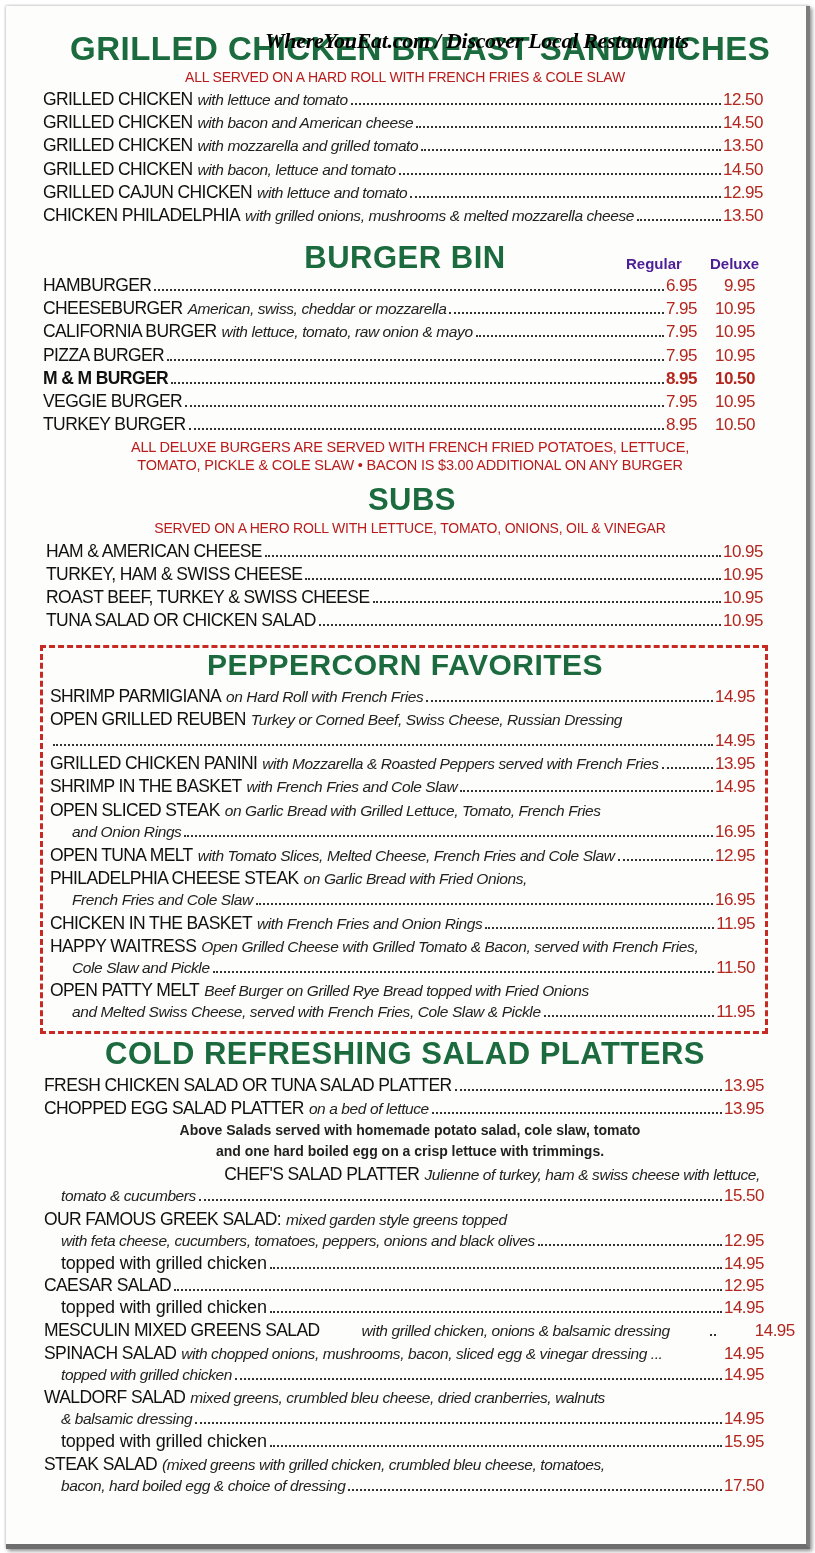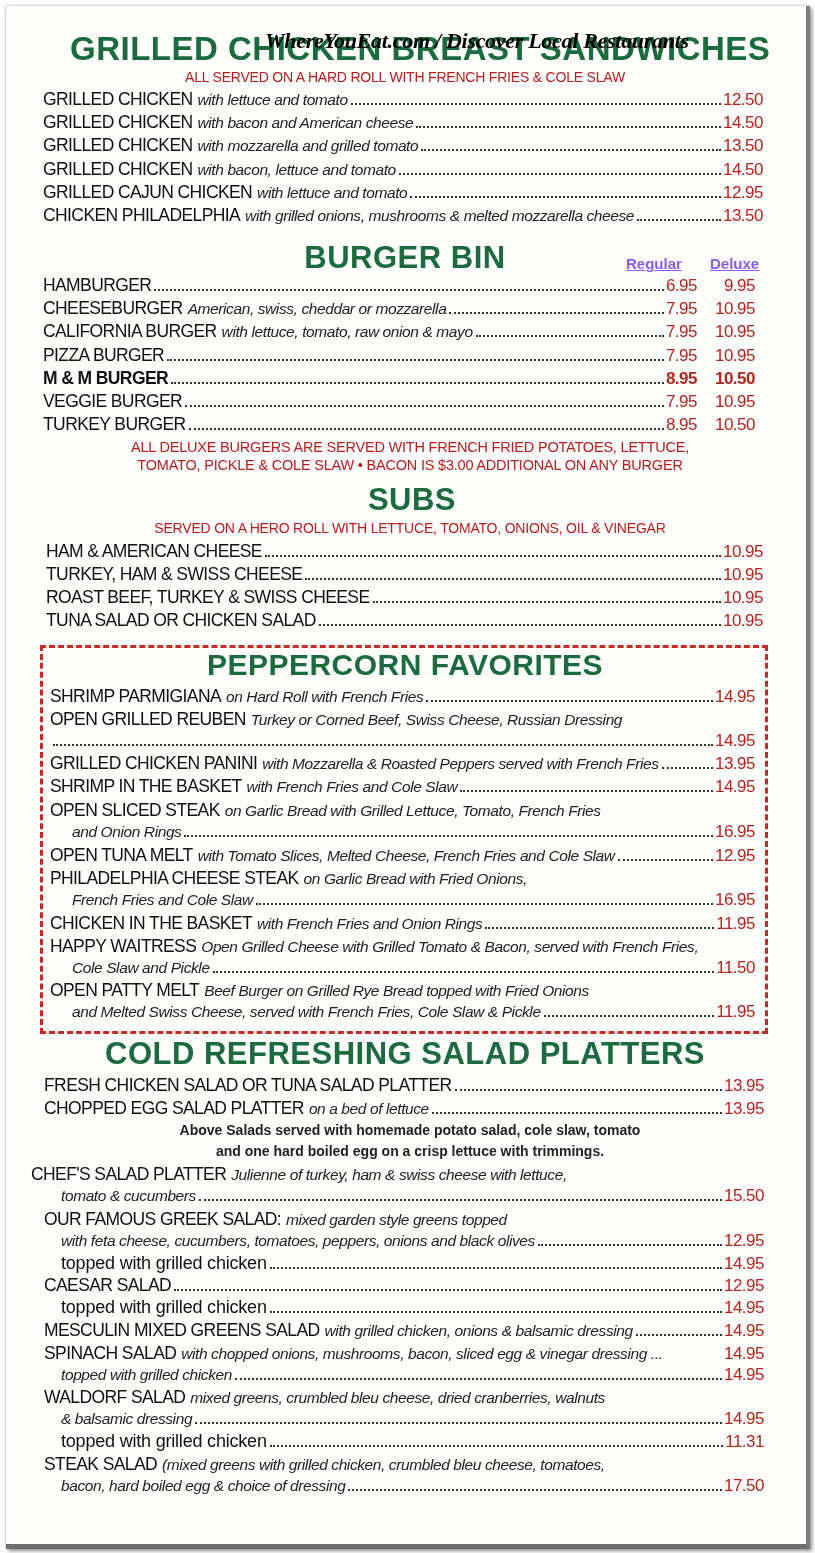--- a/index.html
+++ b/index.html
@@ -17,7 +17,7 @@
   .pr2{color:#b3261e;font-size:17px;letter-spacing:-0.5px;width:58px;text-align:right;}
   .indent{padding-left:22px;}
   .plain{font-size:18px;color:#111;letter-spacing:-0.2px;}
-  .col-hdr{position:absolute;font-weight:bold;font-size:15px;color:#8b5cf6;text-decoration:underline;}
+  .col-hdr{position:absolute;font-weight:bold;font-size:15px;color:#4c1d95;}
   .note{position:absolute;font-size:14px;font-weight:bold;color:#222;text-align:center;white-space:nowrap;}
   .dashed-box{position:absolute;left:40px;top:645px;width:722px;height:383px;border:3px dashed #c62a22;}
 </style>

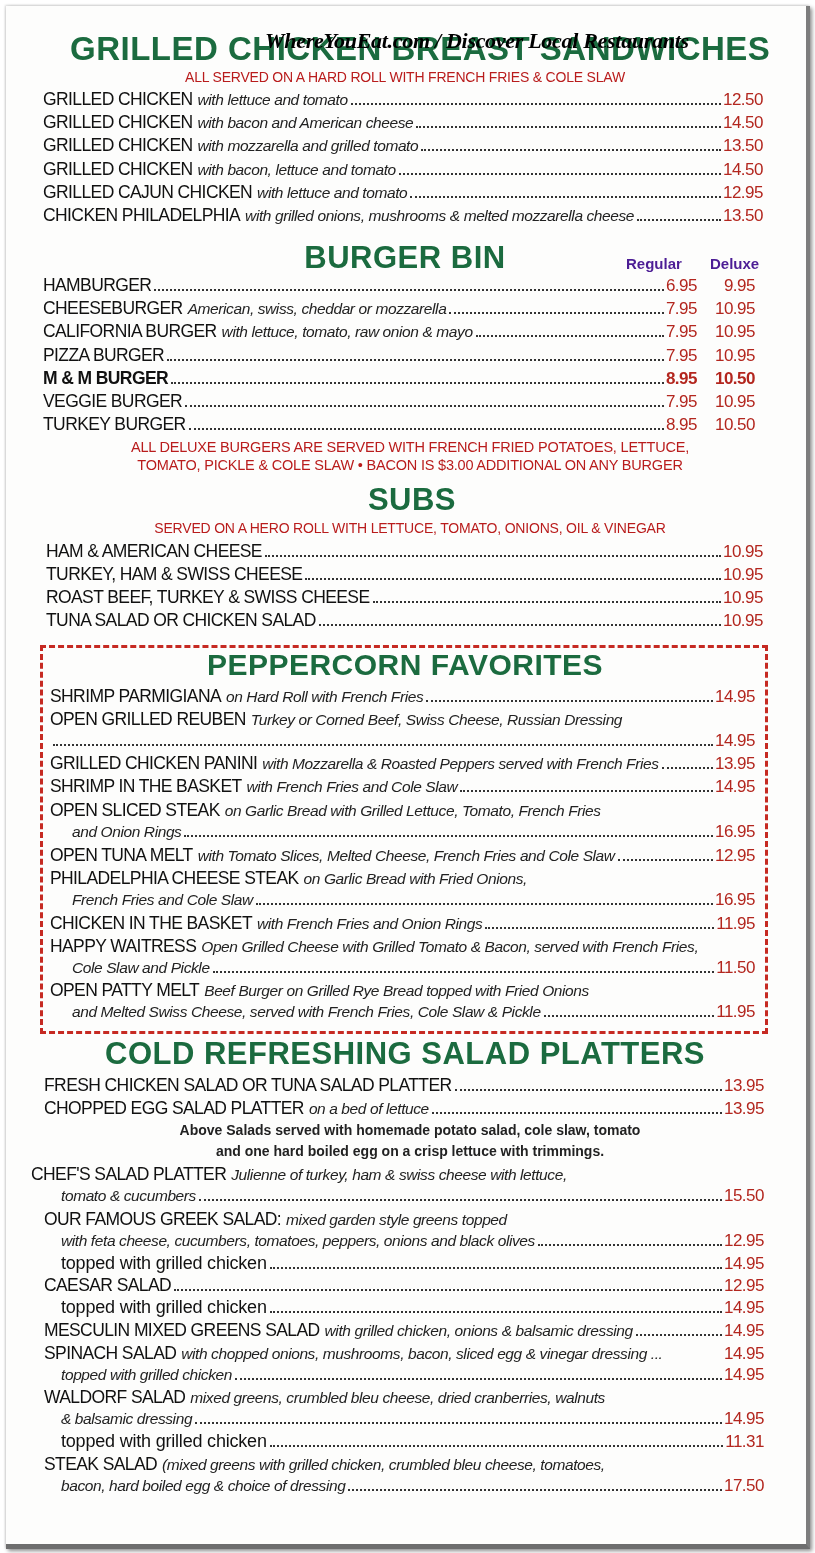--- a/index.html
+++ b/index.html
@@ -248,7 +248,7 @@
 <div class="note" style="left:110px;top:1122px;width:600px;">Above Salads served with homemade potato salad, cole slaw, tomato</div>
 <div class="note" style="left:110px;top:1143px;width:600px;">and one hard boiled egg on a crisp lettuce with trimmings.</div>
 
-<div class="row" style="left:31px;top:1164px;width:720px;">
+<div class="row" style="left:40px;top:1164px;width:720px;justify-content:flex-end;">
     <span class="nm">CHEF'S SALAD PLATTER</span>
     <span class="ds">Julienne of turkey, ham &amp; swiss cheese with lettuce,</span>
   </div>

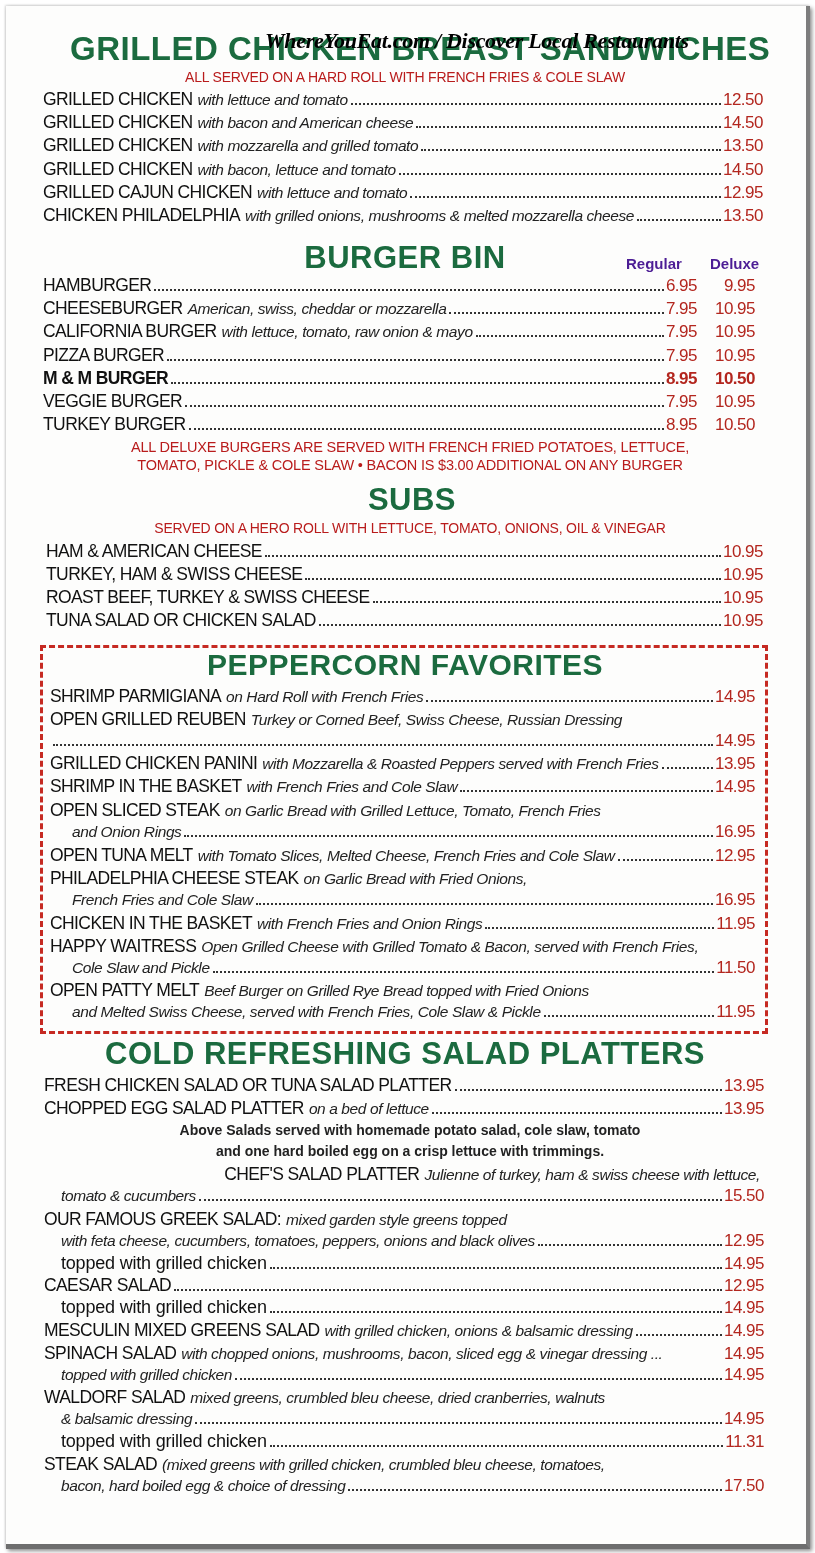--- a/index.html
+++ b/index.html
@@ -284,7 +284,7 @@
     <span class="pr">14.95</span>
   </div>
 
-<div class="row" style="left:44px;top:1320px;width:720px;">
+<div class="row" style="left:44px;top:1320px;width:720px;gap:37px;">
     <span class="nm">MESCULIN MIXED GREENS SALAD</span>
     <span class="ds">with grilled chicken, onions &amp; balsamic dressing</span>
     <span class="dots"></span>

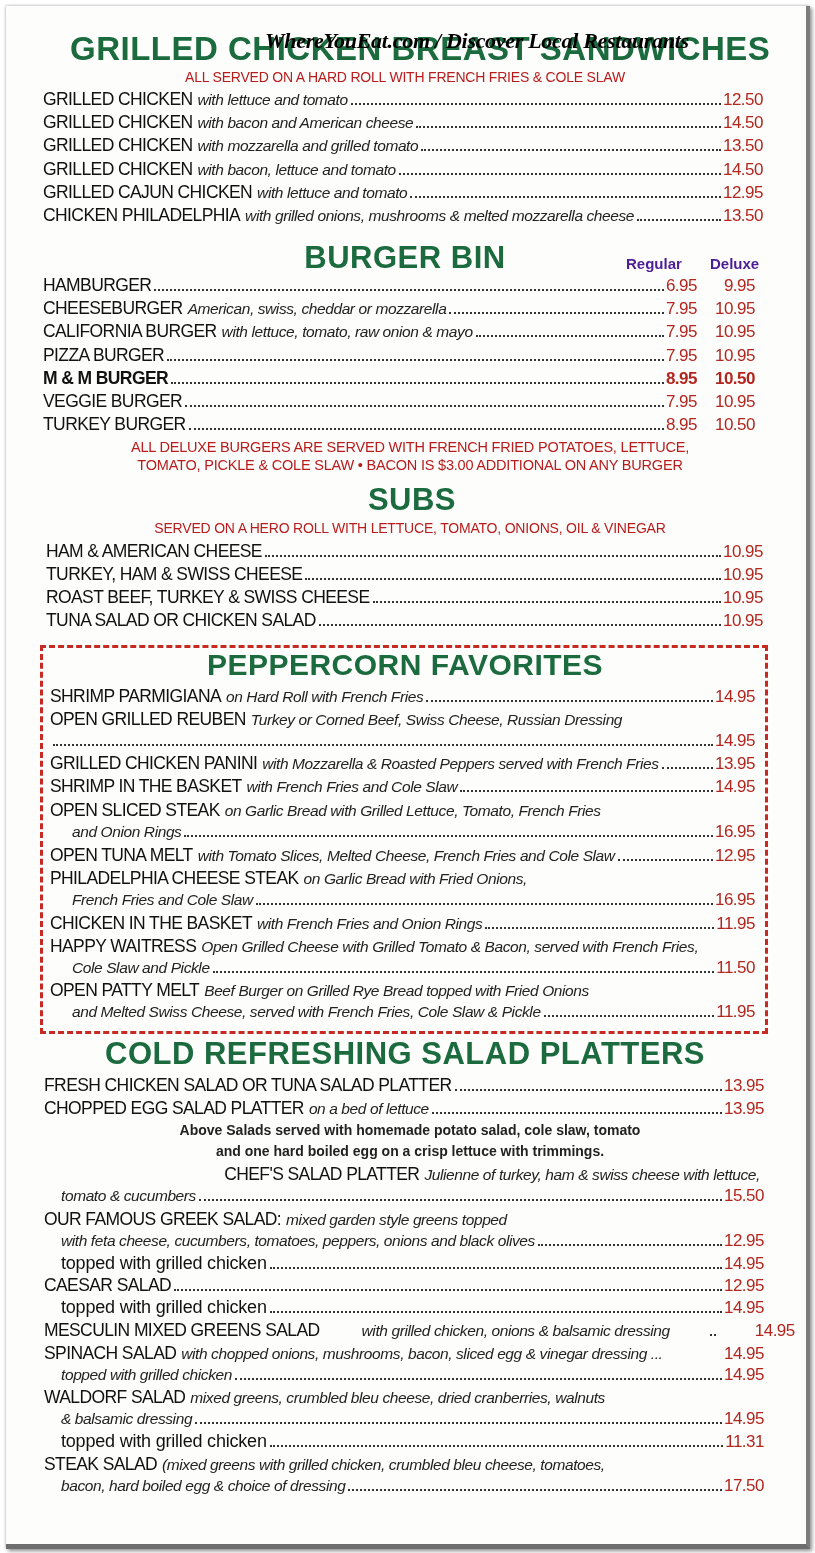--- a/index.html
+++ b/index.html
@@ -315,7 +315,7 @@
 <div class="row" style="left:44px;top:1431px;width:720px;">
     <span class="plain indent" style="padding-left:17px;">topped with grilled chicken</span>
     <span class="dots"></span>
-    <span class="pr">11.31</span>
+    <span class="pr">15.95</span>
   </div>
 
 <div class="row" style="left:44px;top:1454px;width:720px;">

